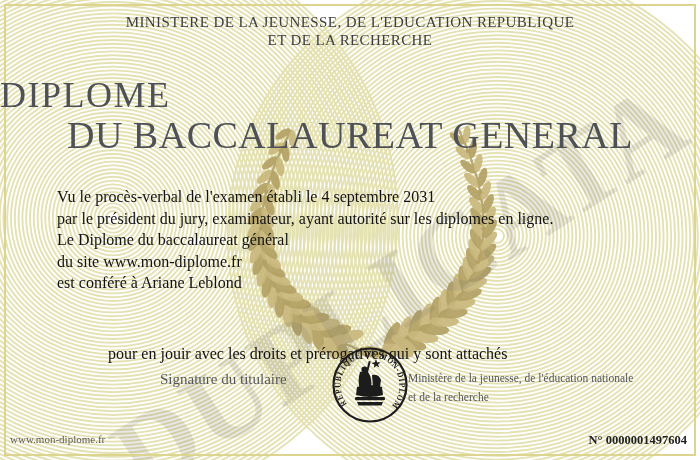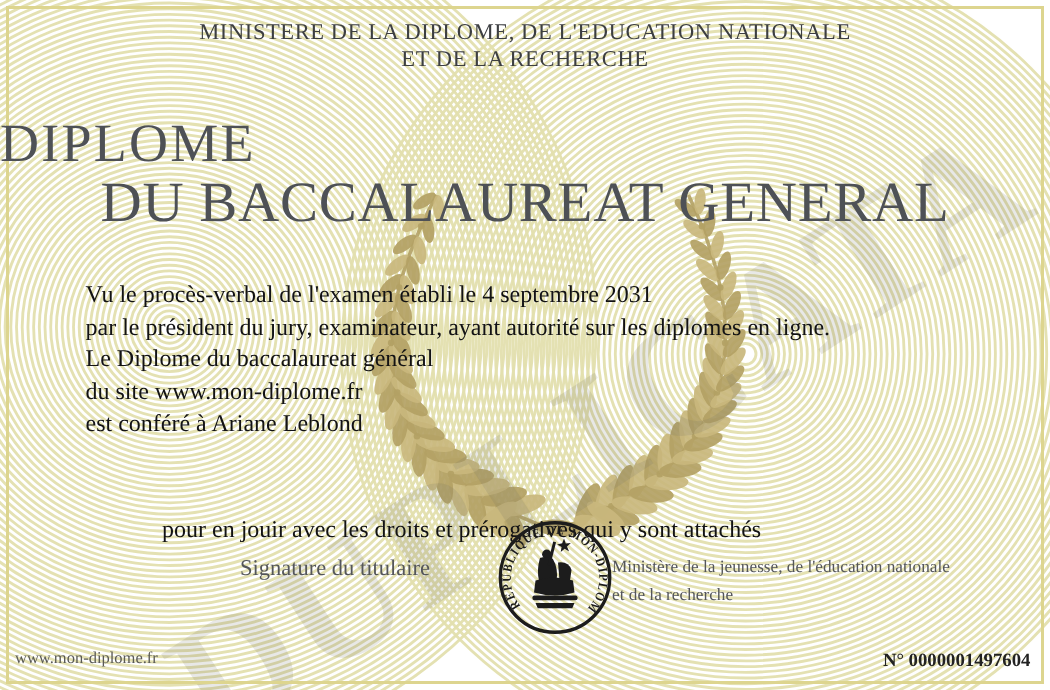--- a/index.html
+++ b/index.html
@@ -306,7 +306,7 @@
   <div class="frame"></div>
 
   <div class="hdr">
-    <div>MINISTERE DE LA DIPLOME, DE L'EDUCATION NATIONALE</div>
+    <div>MINISTERE DE LA JEUNESSE, DE L'EDUCATION REPUBLIQUE</div>
     <div>ET DE LA RECHERCHE</div>
   </div>
 

